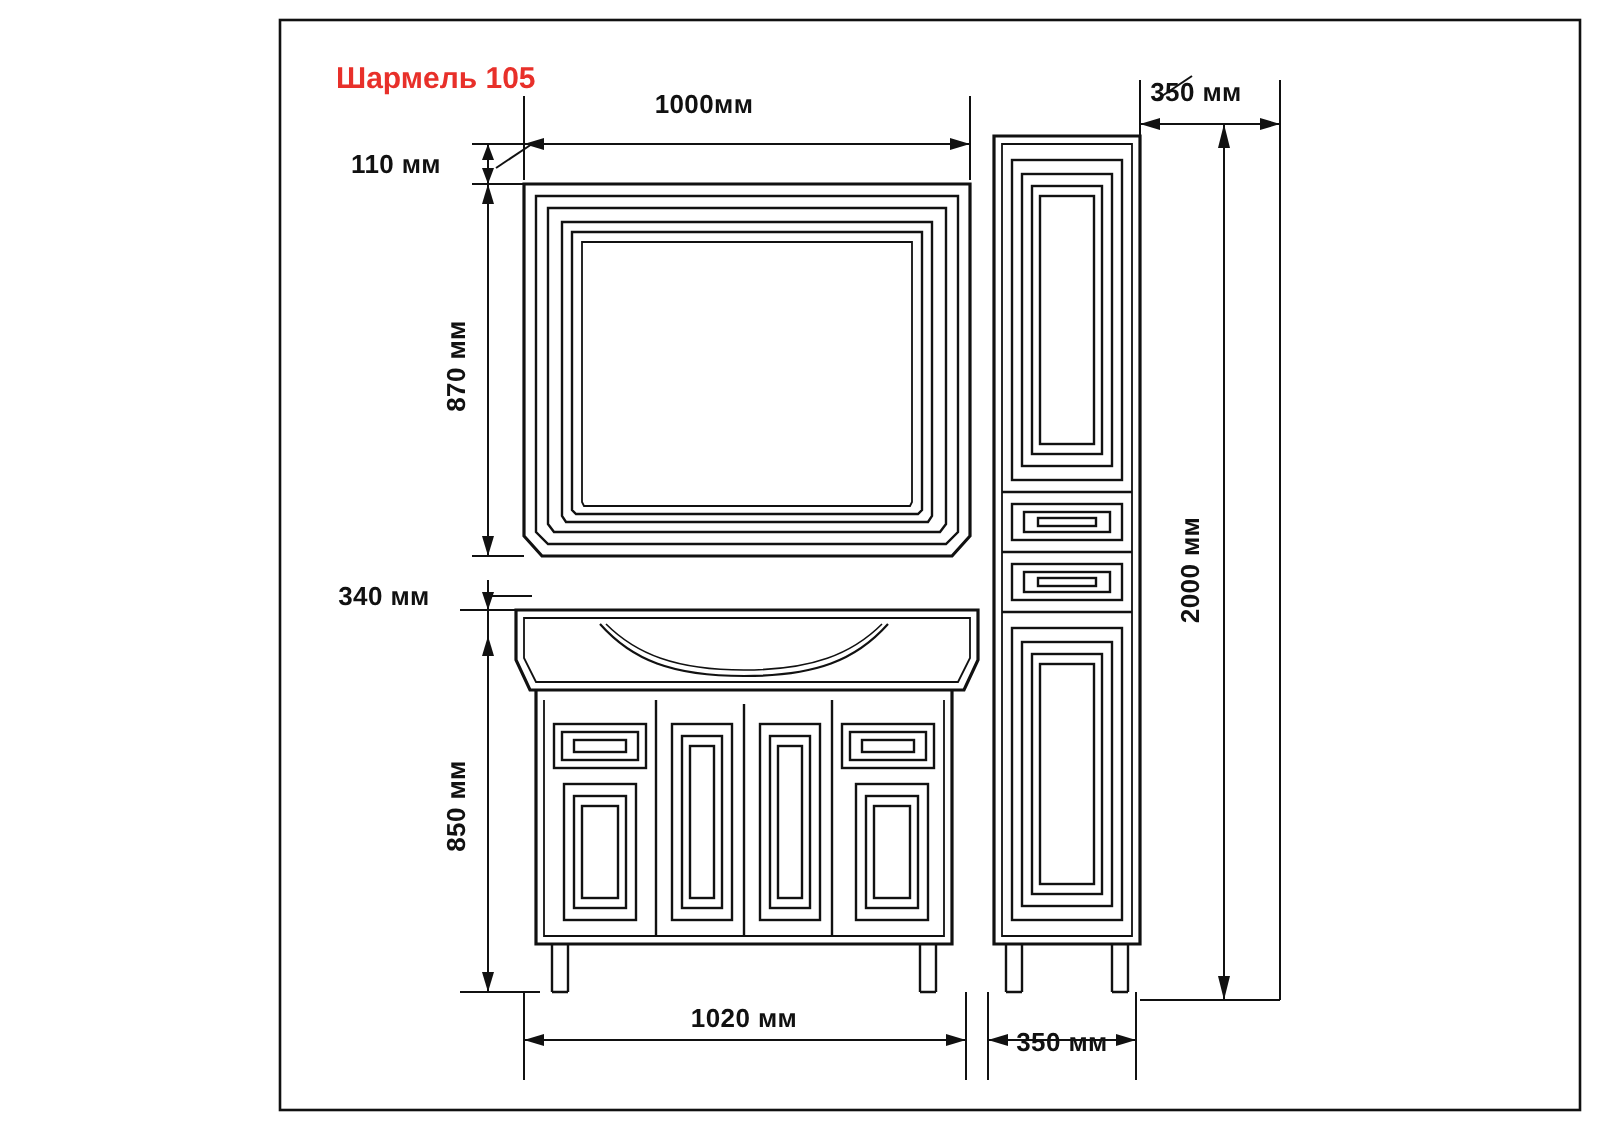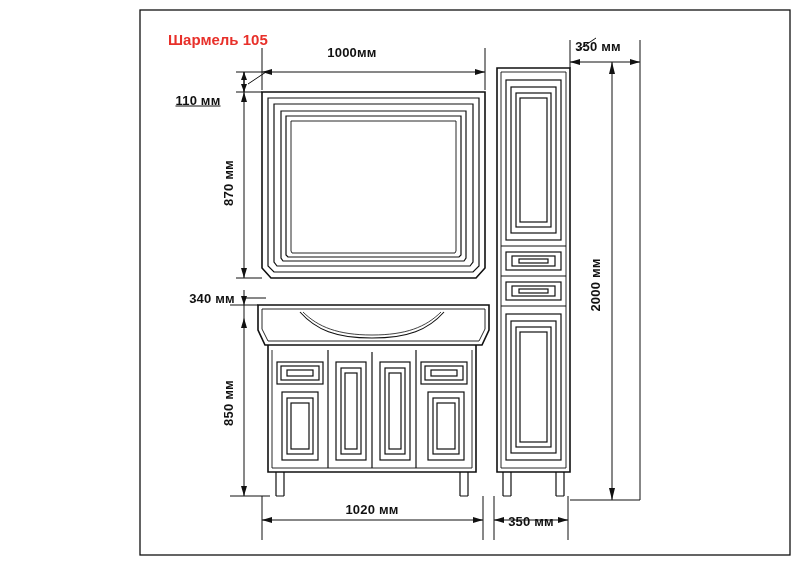--- a/index.html
+++ b/index.html
@@ -205,7 +205,7 @@
 
   <div class="dim-label" style="left:598px; top:46px; transform:translate(-50%,-50%);">350 мм</div>
 
-  <div class="dim-label" style="left:198px; top:100px; transform:translate(-50%,-50%);text-decoration:underline;">110 мм</div>
+  <div class="dim-label" style="left:198px; top:82px; transform:translate(-50%,-50%);">110 мм</div>
 
   <div class="dim-label vert" style="left:228px; top:183px; transform:translate(-50%,-50%) rotate(-90deg);">870 мм</div>
 

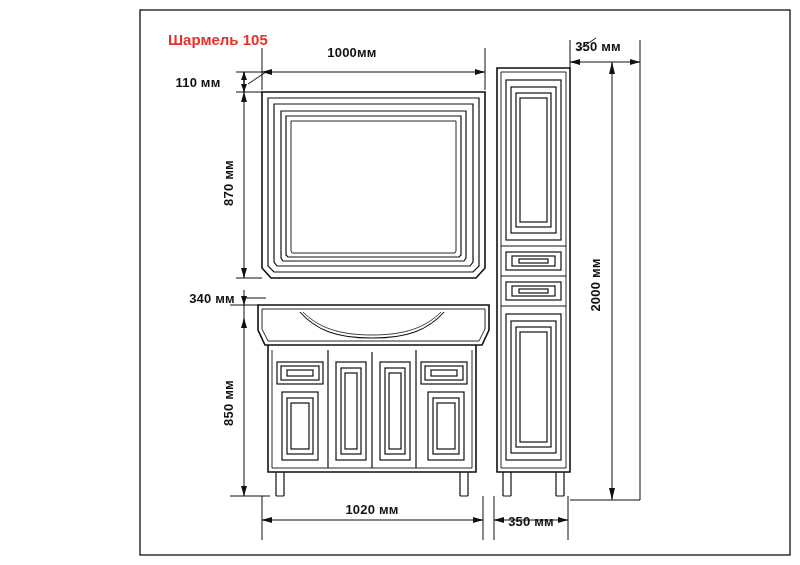--- a/index.html
+++ b/index.html
@@ -209,7 +209,7 @@
 
   <div class="dim-label vert" style="left:228px; top:183px; transform:translate(-50%,-50%) rotate(-90deg);">870 мм</div>
 
-  <div class="dim-label" style="left:192px; top:298px; transform:translate(-50%,-50%);margin-left:20px;">340 мм</div>
+  <div class="dim-label" style="left:192px; top:298px; transform:translate(-50%,-50%);">340 мм</div>
 
   <div class="dim-label vert" style="left:228px; top:403px; transform:translate(-50%,-50%) rotate(-90deg);">850 мм</div>
 

